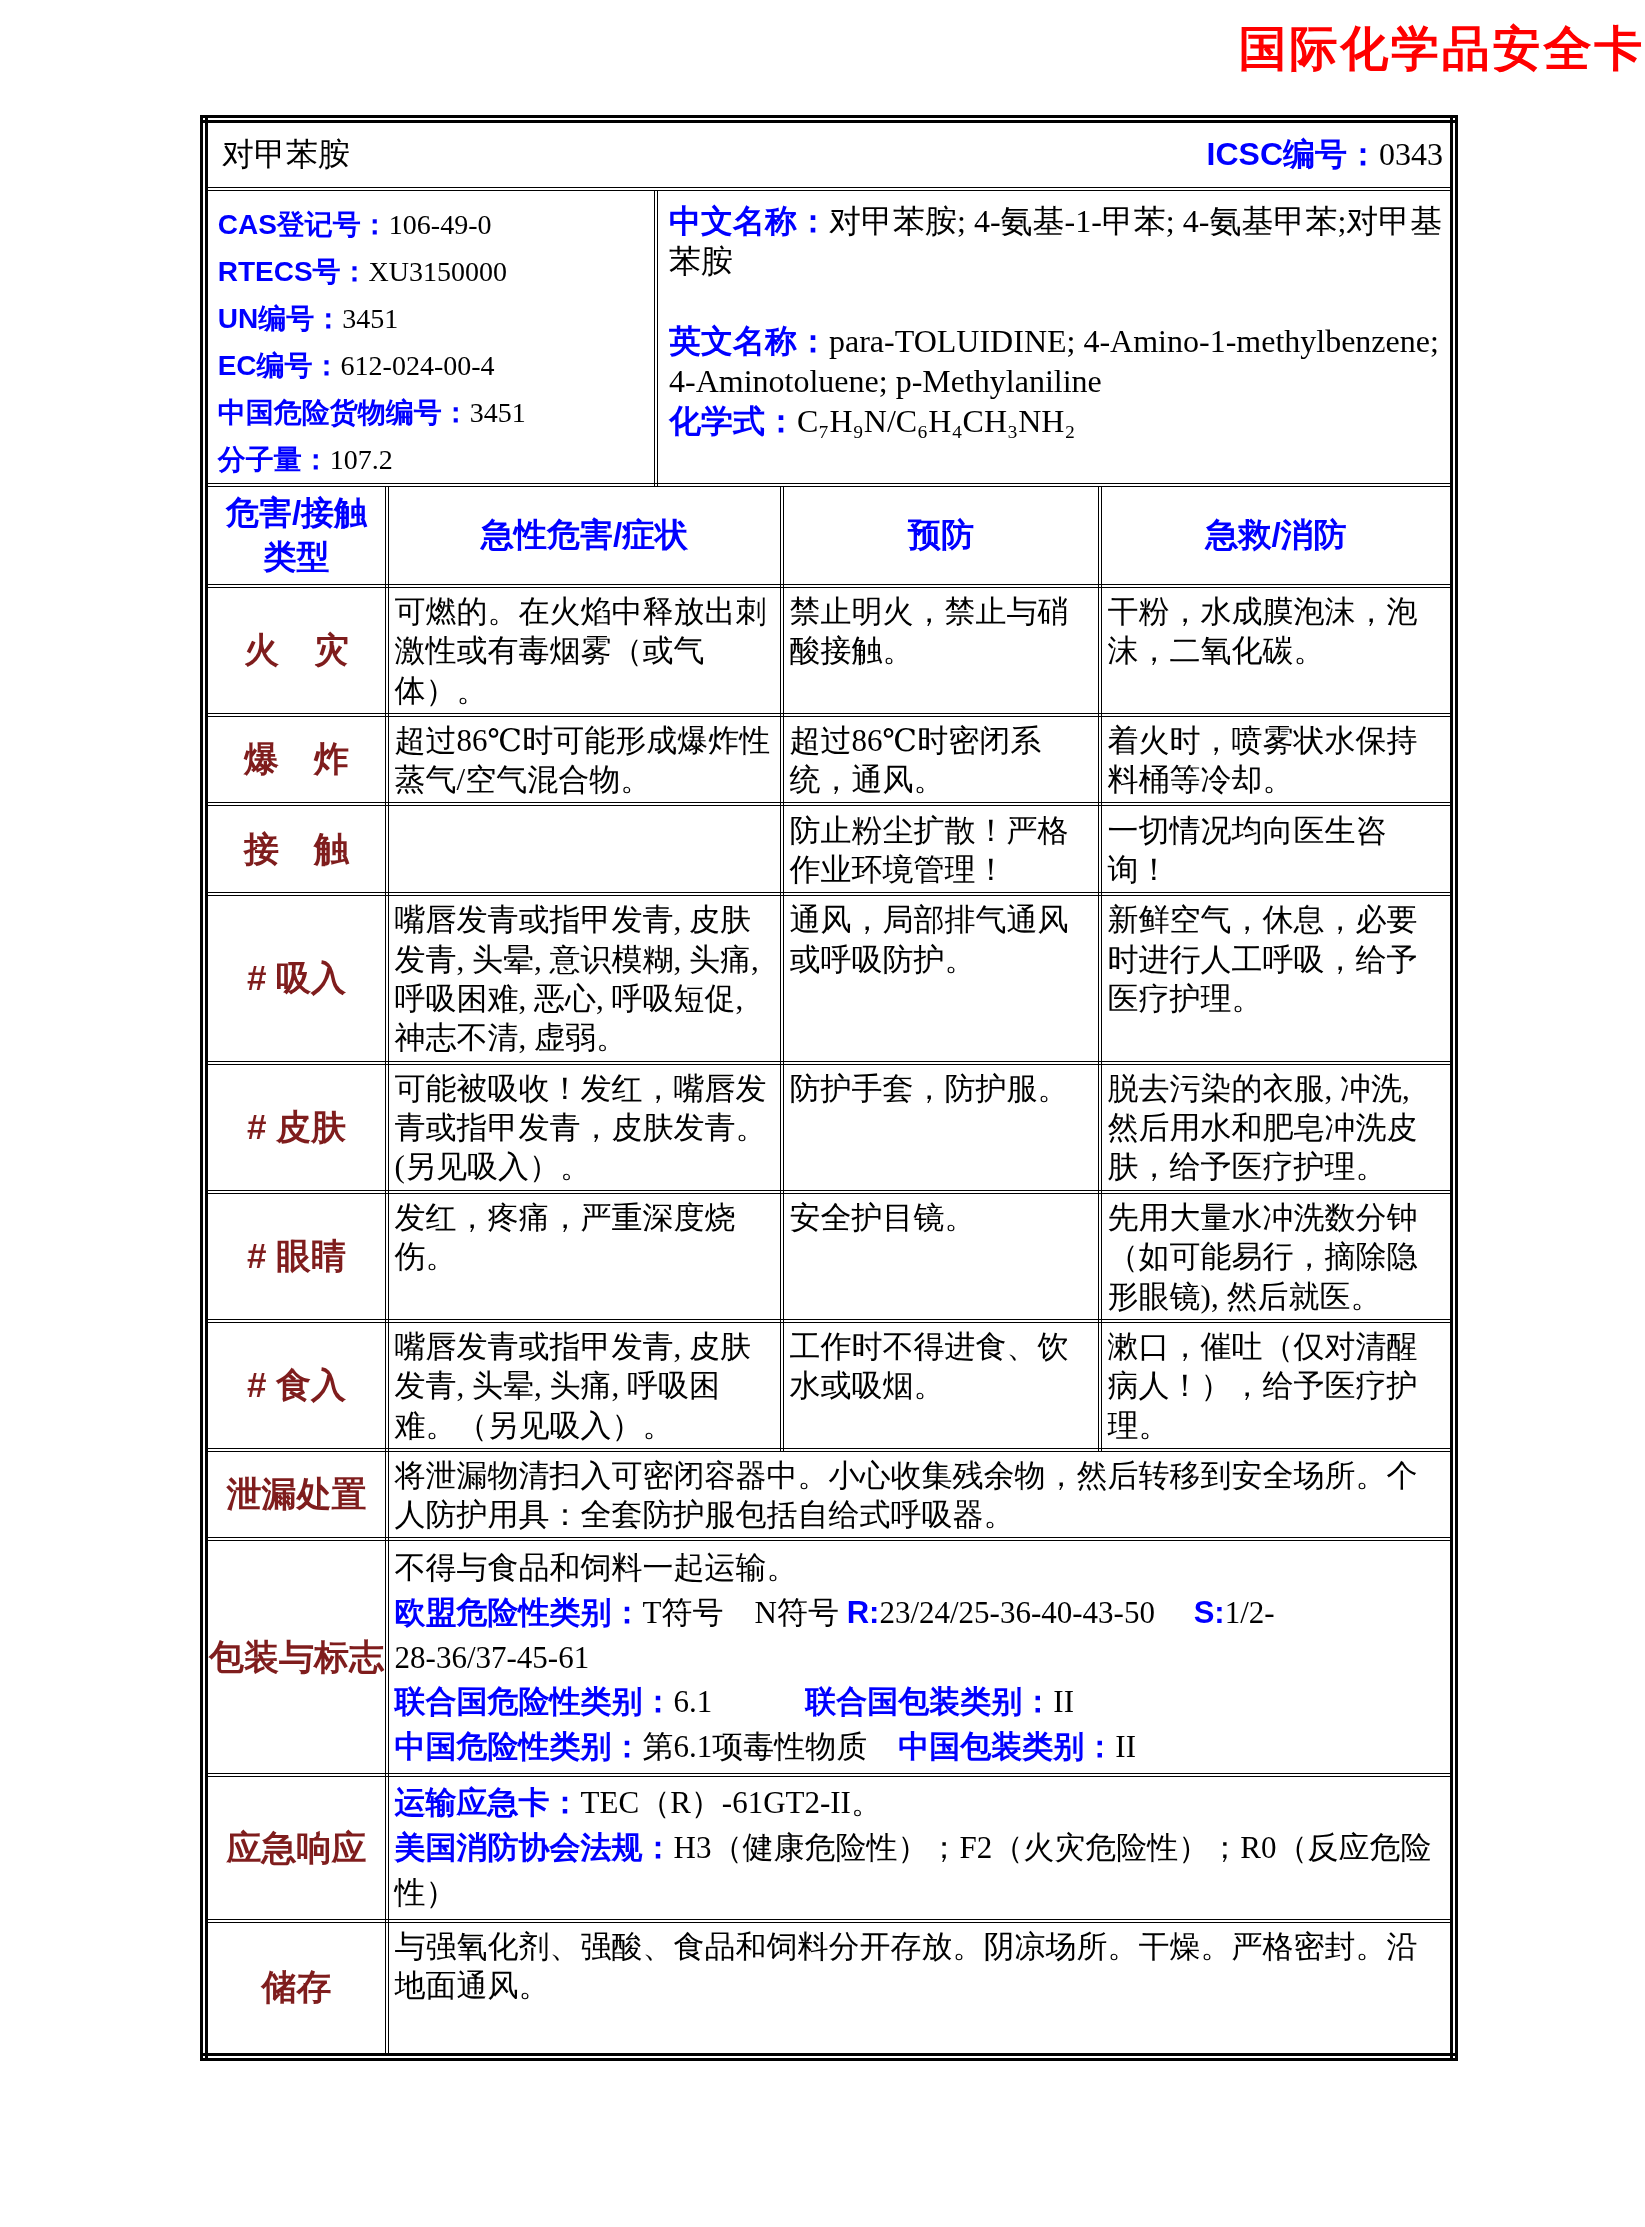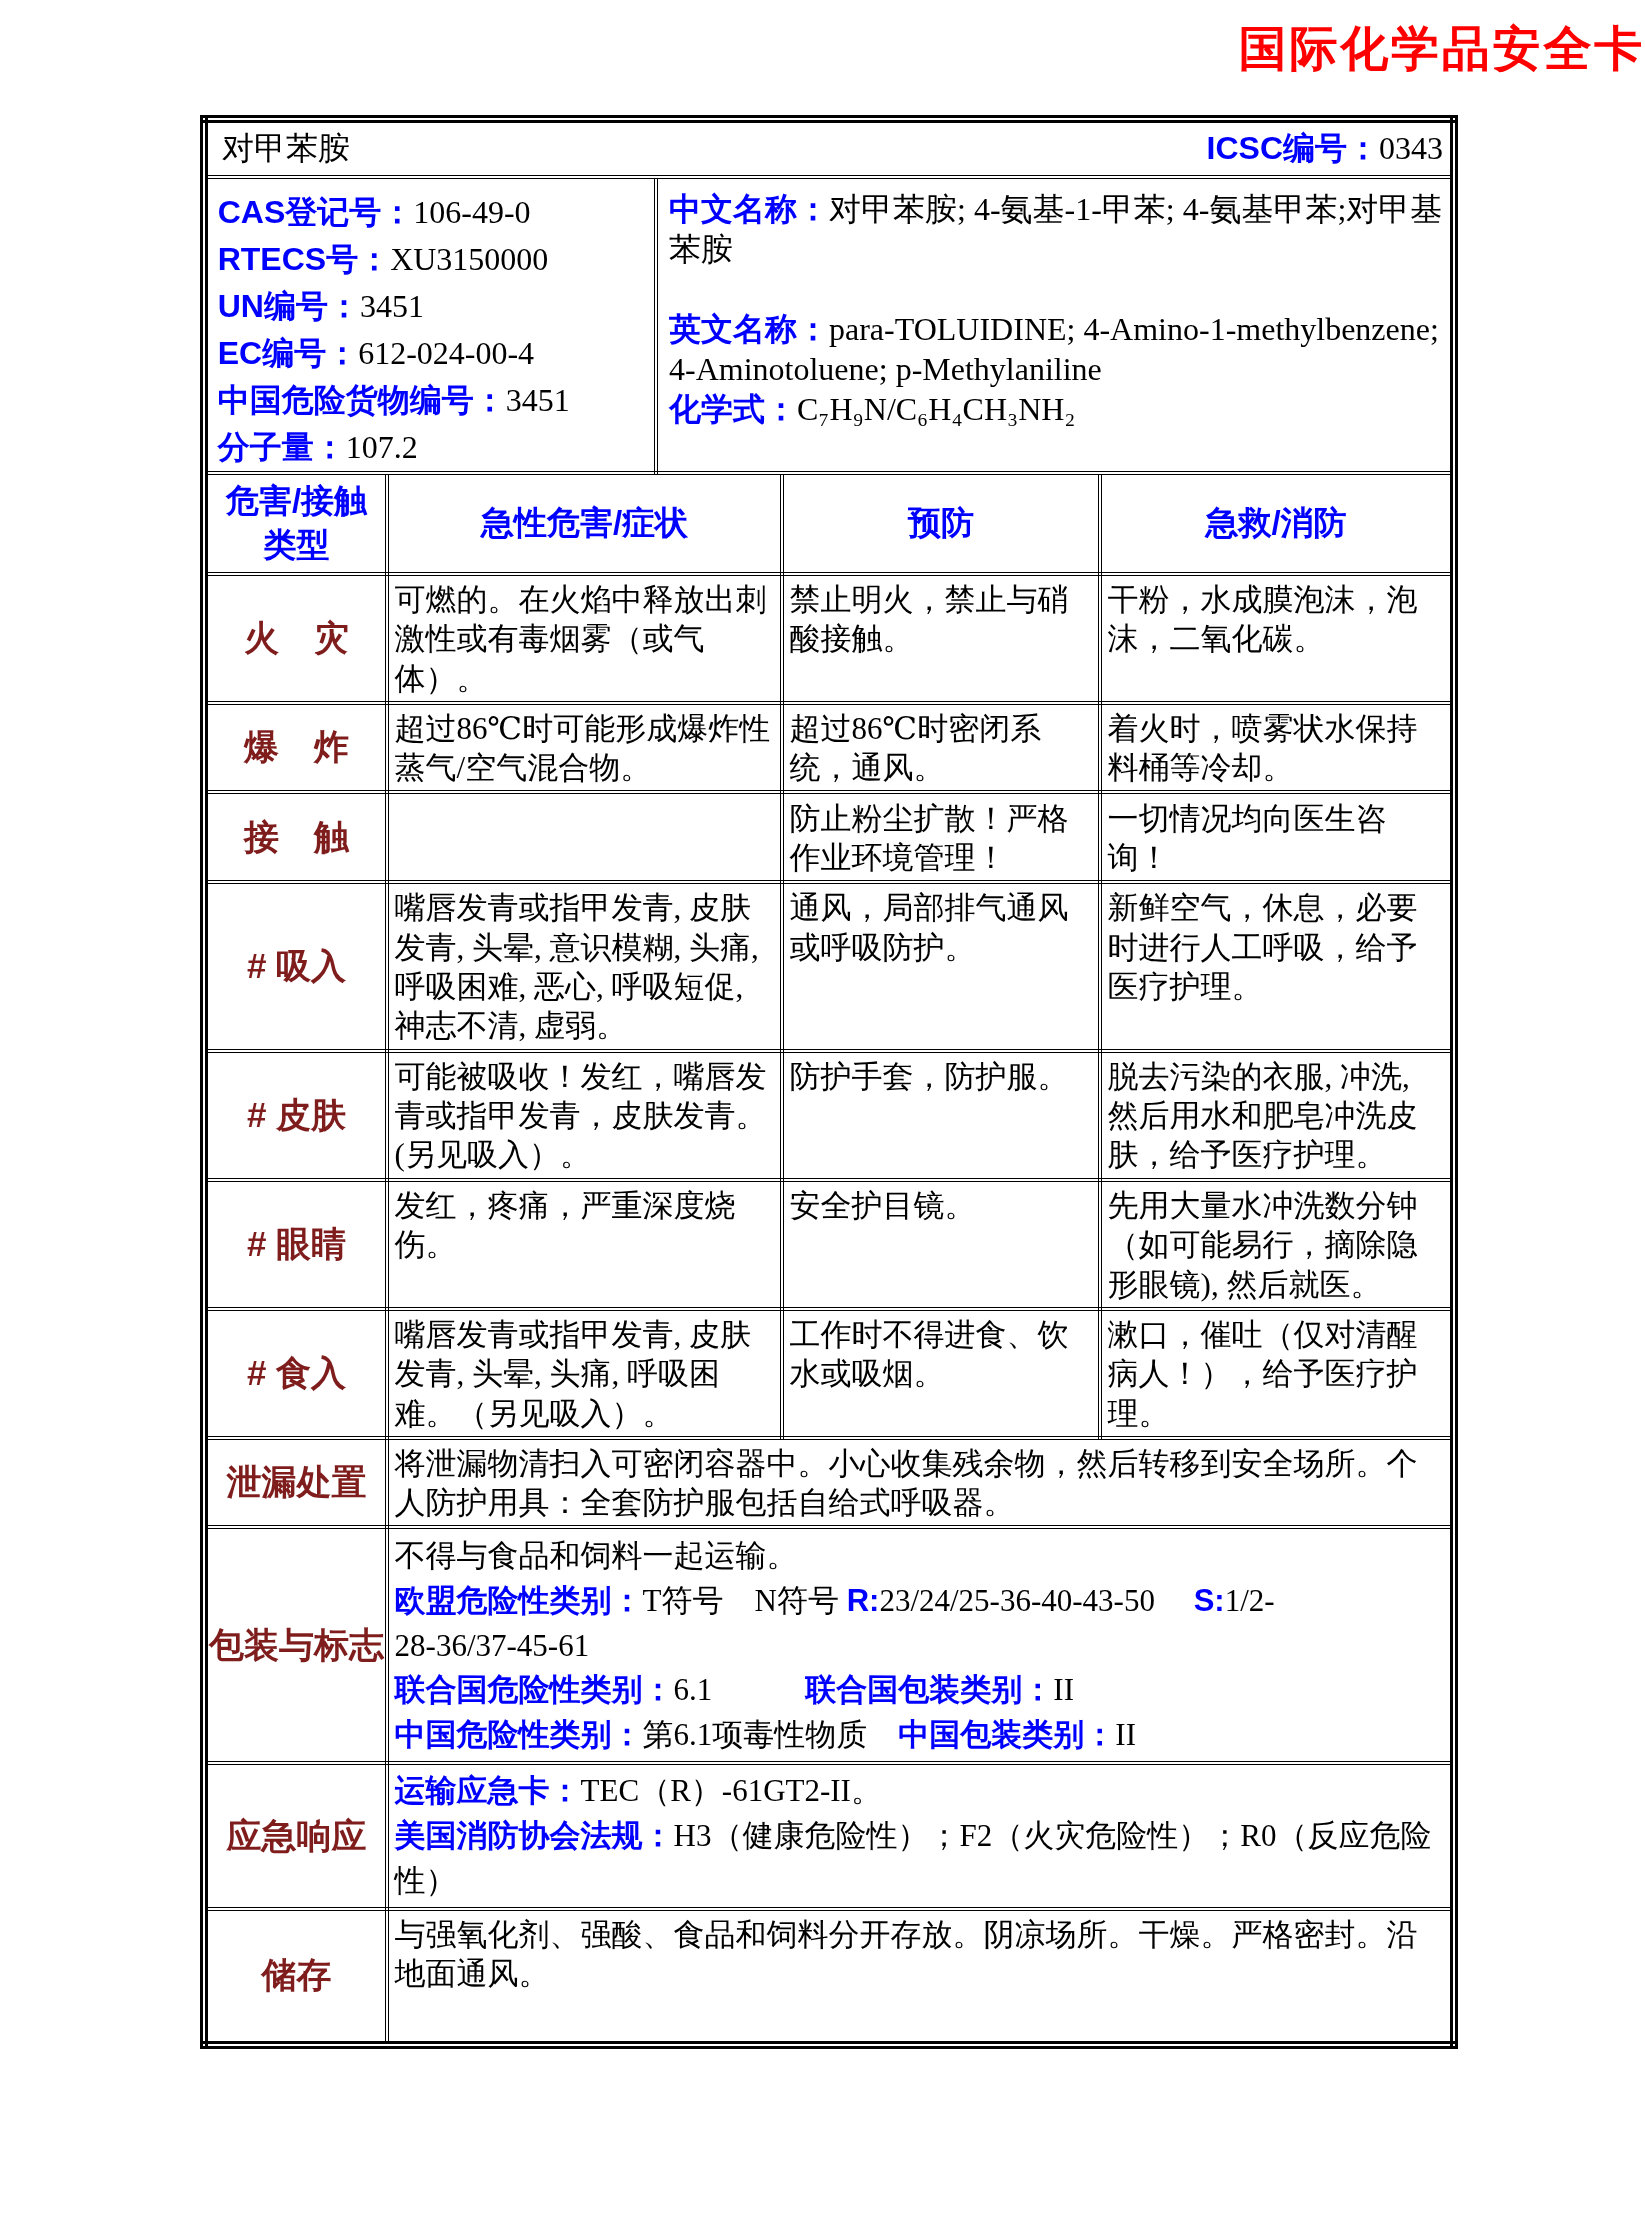--- a/index.html
+++ b/index.html
@@ -30,7 +30,7 @@
           font-family:"Liberation Sans","DejaVu Sans",sans-serif;}
   .c{font-size:31px;line-height:1.27;padding:4.2px 2.8px 2.8px 5.6px;margin-left:16px;}
   .pline{line-height:1.45;}
-  .r-name{height:58px;}  .r-ids{height:288px;}  .r-head{height:101px;}
+  .r-name{height:70px;}  .r-ids{height:288px;}  .r-head{height:101px;}
   .r-fire{height:125px;}  .r-expl{height:81px;} .r-cont{height:83px;}
   .r-inh{height:150px;}   .r-skin{height:126px;} .r-eye{height:119px;}
   .r-ing{height:123px;}   .r-spill{height:80px;}.r-pack{height:233px;}

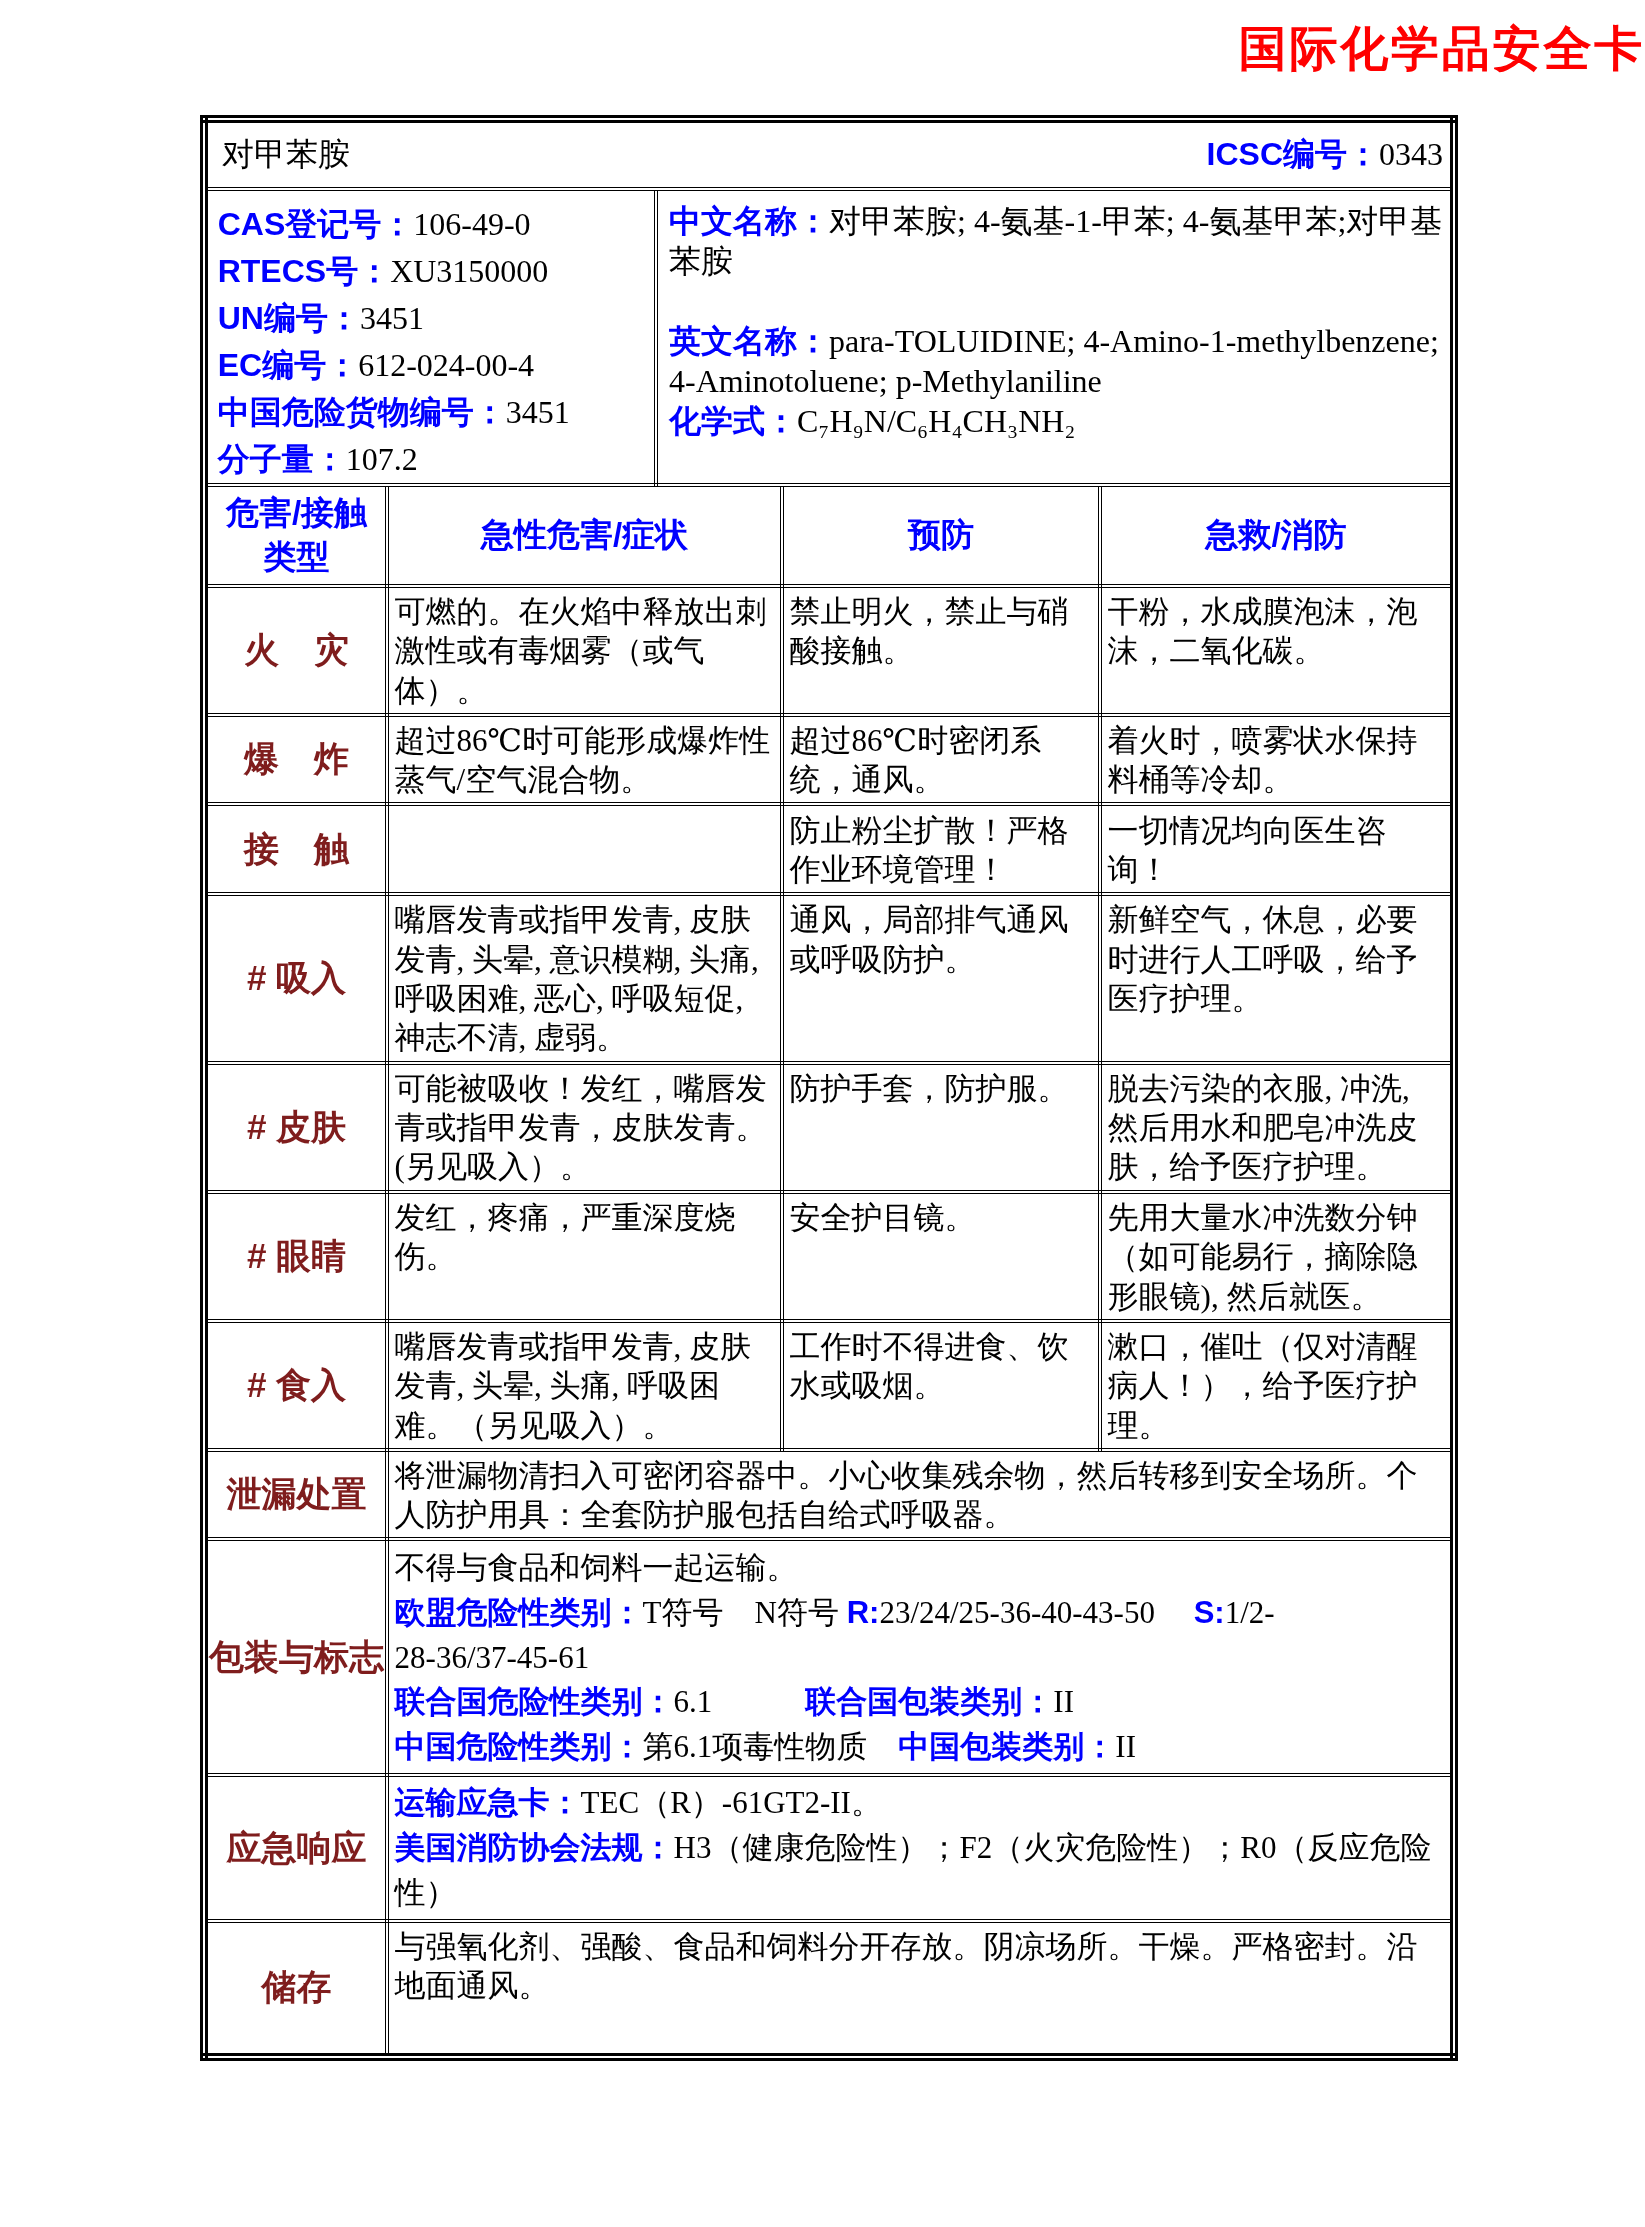--- a/index.html
+++ b/index.html
@@ -17,7 +17,7 @@
   
   .namecell{vertical-align:middle;padding:0 7px 0 14px;font-size:32px;}
   .nameflex{display:flex;justify-content:space-between;align-items:center;}
-  .idcell{padding:9.7px 2.8px 0 9.7px;font-size:32px;}
+  .idcell{padding:9.7px 2.8px 0 9.7px;font-size:28px;}
   .idline{line-height:47px;white-space:nowrap;}
   .namescell{padding:9.7px 7px 0 11px;font-size:32px;line-height:40px;}
   .en-block{margin-top:40px;}

